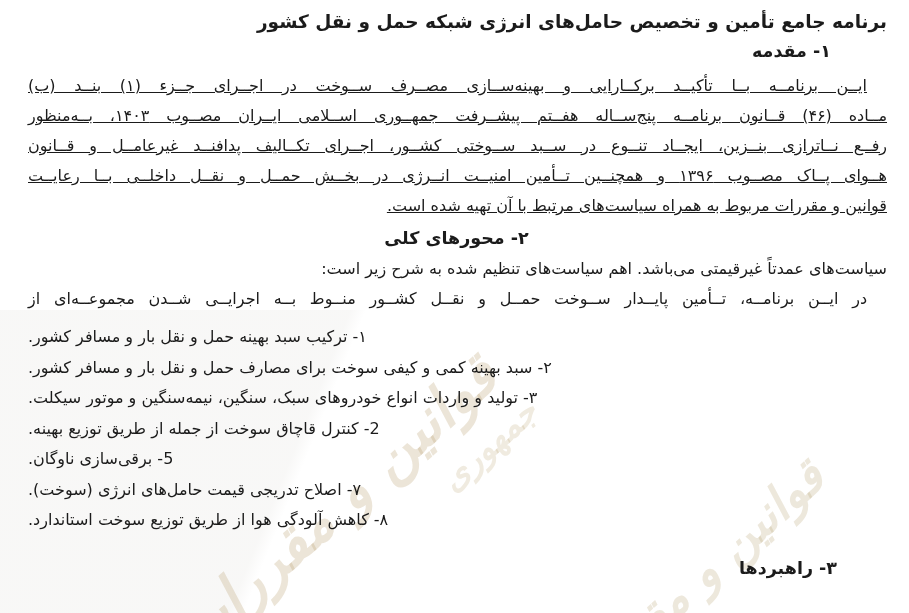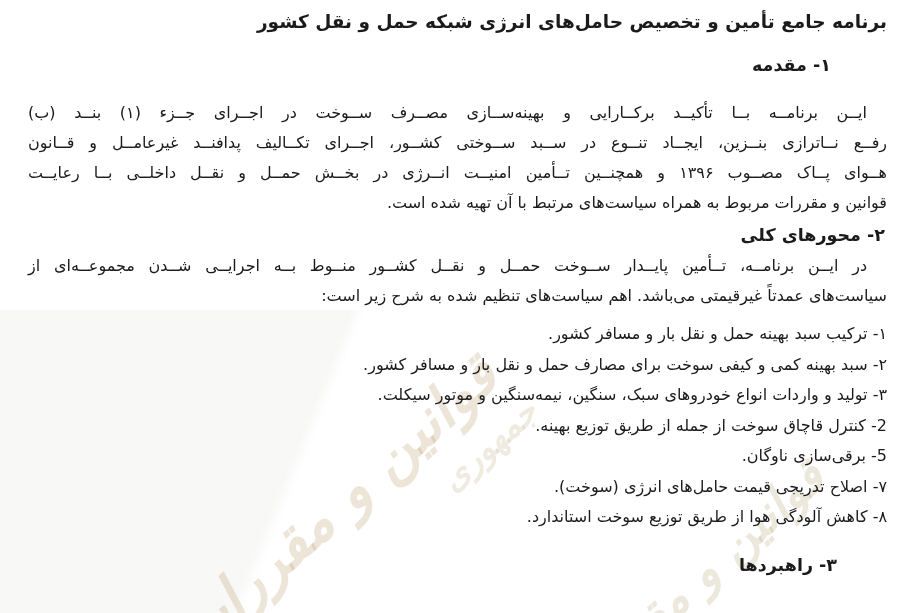--- a/index.html
+++ b/index.html
@@ -62,7 +62,7 @@
     line-height: 28px;
     text-align: right;
   }
-  .h1 { margin-top: 15px; padding-right: 56px; }
+  .h1 { margin-top: 1px; padding-right: 56px; }
   .h2 { margin-top: 3px;  padding-right: 2px; }
   .h3 { margin-top: 18px; padding-right: 50px; }
   .para1 { margin-top: 19px; }

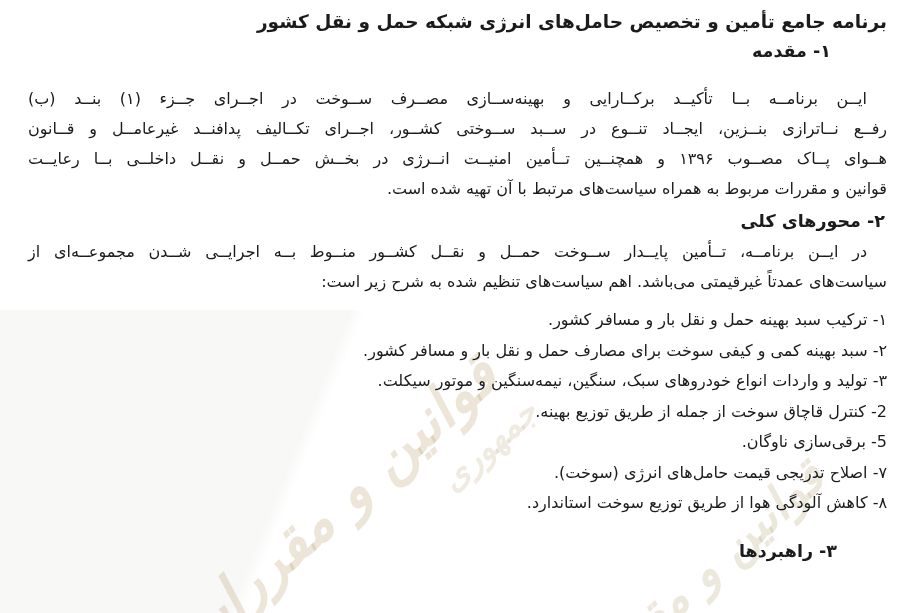--- a/index.html
+++ b/index.html
@@ -65,7 +65,7 @@
   .h1 { margin-top: 1px; padding-right: 56px; }
   .h2 { margin-top: 3px;  padding-right: 2px; }
   .h3 { margin-top: 18px; padding-right: 50px; }
-  .para1 { margin-top: 19px; }
+  .para1 { margin-top: 6px; text-decoration: underline; }
   .para2 { margin-top: 2px; }
   .jline {
     font-size: 16px;

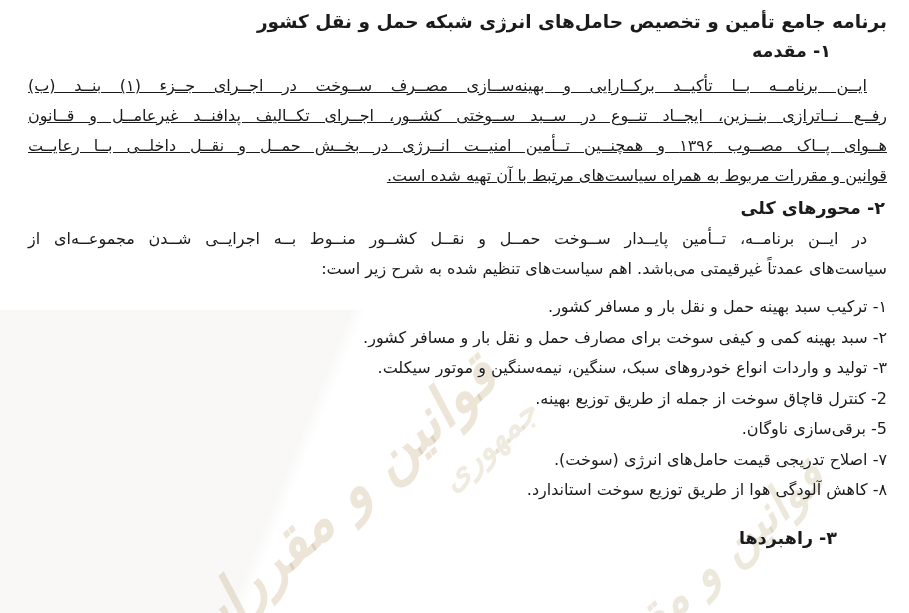--- a/index.html
+++ b/index.html
@@ -101,6 +101,7 @@
 
   <div class="para1">
     <div class="jline first">ایــن برنامــه بــا تأکیــد برکــارایی و بهینه‌ســازی مصــرف ســوخت در اجــرای جــزء (۱) بنــد (ب)</div>
+    <div class="jline">مــاده (۴۶) قــانون برنامــه پنج‌ســاله هفــتم پیشــرفت جمهــوری اســلامی ایــران مصــوب ۱۴۰۳، بــه‌منظور</div>
     <div class="jline">رفــع نــاترازی بنــزین، ایجــاد تنــوع در ســبد ســوختی کشــور، اجــرای تکــالیف پدافنــد غیرعامــل و قــانون</div>
     <div class="jline">هــوای پــاک مصــوب ۱۳۹۶ و همچنــین تــأمین امنیــت انــرژی در بخــش حمــل و نقــل داخلــی بــا رعایــت</div>
     <div class="jline last">قوانین و مقررات مربوط به همراه سیاست‌های مرتبط با آن تهیه شده است.</div>

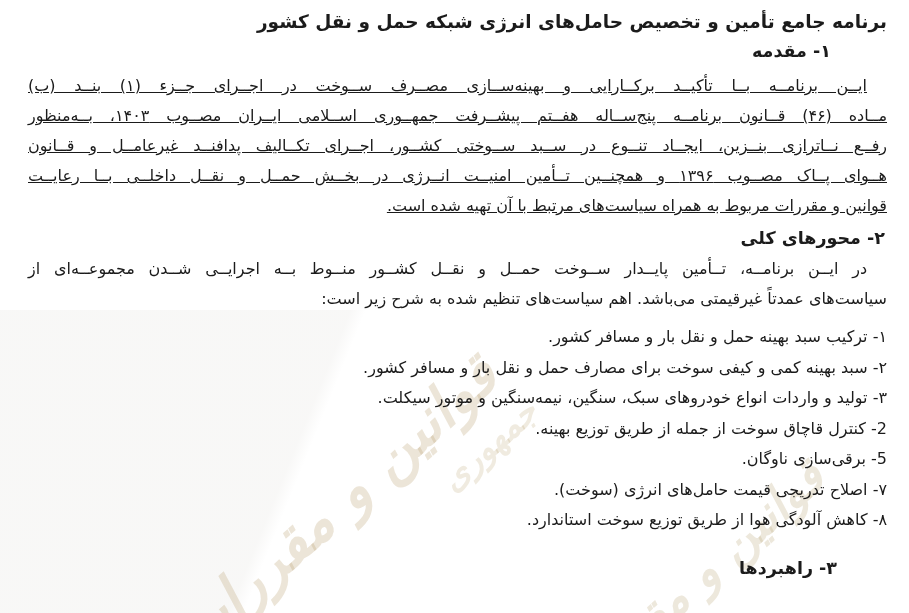--- a/index.html
+++ b/index.html
@@ -63,7 +63,7 @@
     text-align: right;
   }
   .h1 { margin-top: 1px; padding-right: 56px; }
-  .h2 { margin-top: 3px;  padding-right: 2px; }
+  .h2 { margin-top: 3px;  padding-right: 2px; text-align: center; }
   .h3 { margin-top: 18px; padding-right: 50px; }
   .para1 { margin-top: 6px; text-decoration: underline; }
   .para2 { margin-top: 2px; }

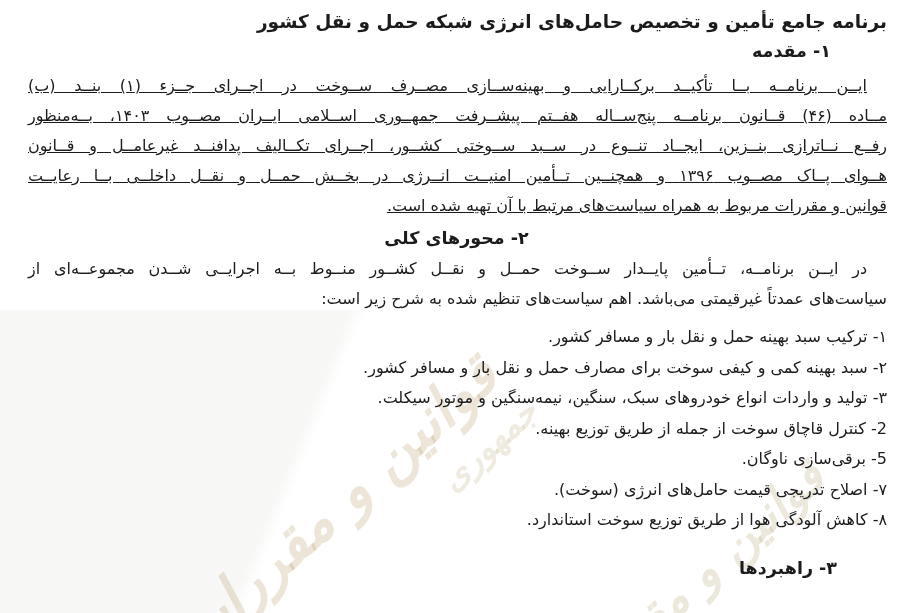--- a/index.html
+++ b/index.html
@@ -110,8 +110,8 @@
   <div class="h h2">۲- محورهای کلی</div>
 
   <div class="para2">
+    <div class="jline last">سیاست‌های عمدتاً غیرقیمتی می‌باشد. اهم سیاست‌های تنظیم شده به شرح زیر است:</div>
     <div class="jline first">در ایــن برنامــه، تــأمین پایــدار ســوخت حمــل و نقــل کشــور منــوط بــه اجرایــی شــدن مجموعــه‌ای از</div>
-    <div class="jline last">سیاست‌های عمدتاً غیرقیمتی می‌باشد. اهم سیاست‌های تنظیم شده به شرح زیر است:</div>
   </div>
 
   <div class="policy-list">

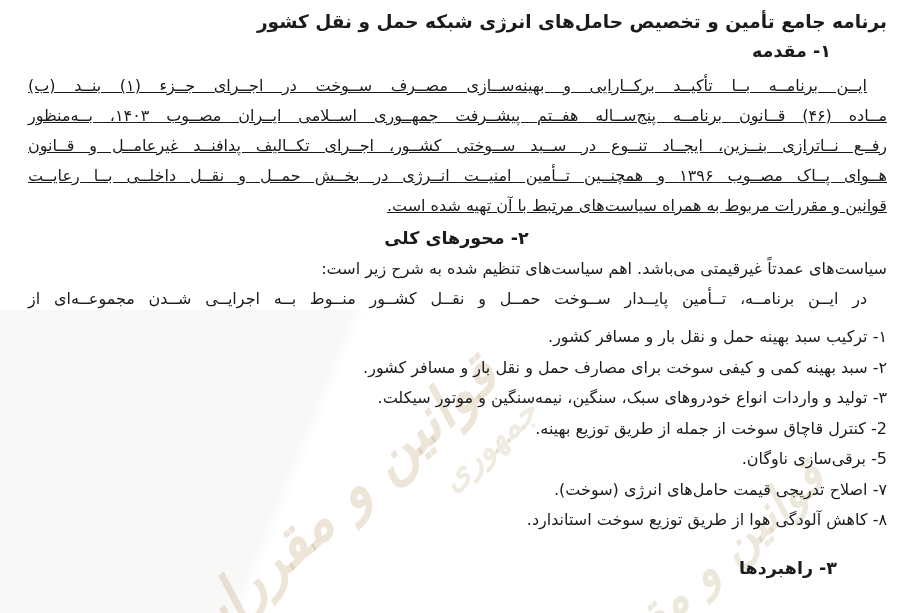--- a/index.html
+++ b/index.html
@@ -79,7 +79,7 @@
   .policy-item {
     font-size: 16px;
     line-height: 30.5px;
-    text-align: right;
+    text-align: left;
   }
 </style>
 </head>

